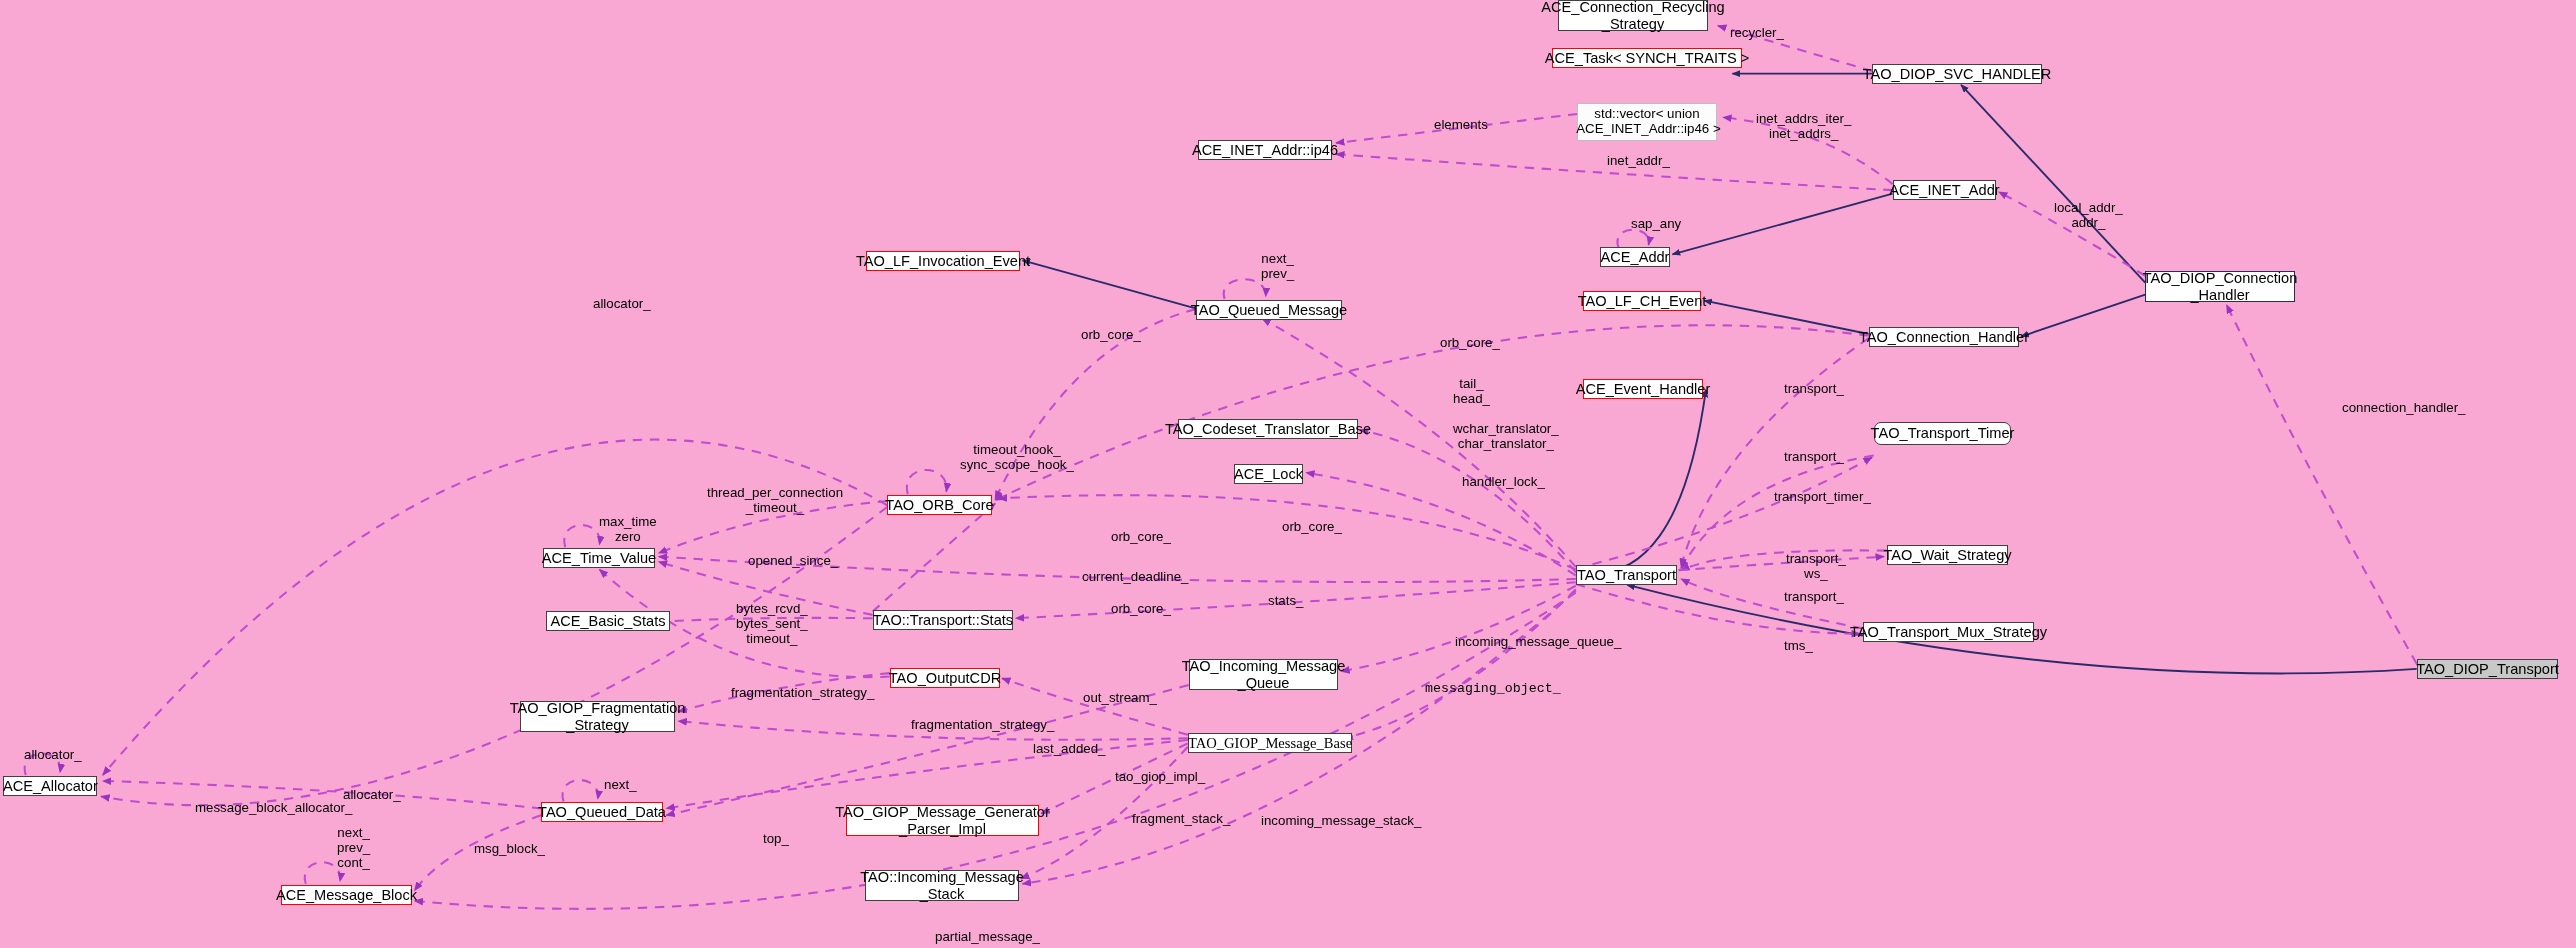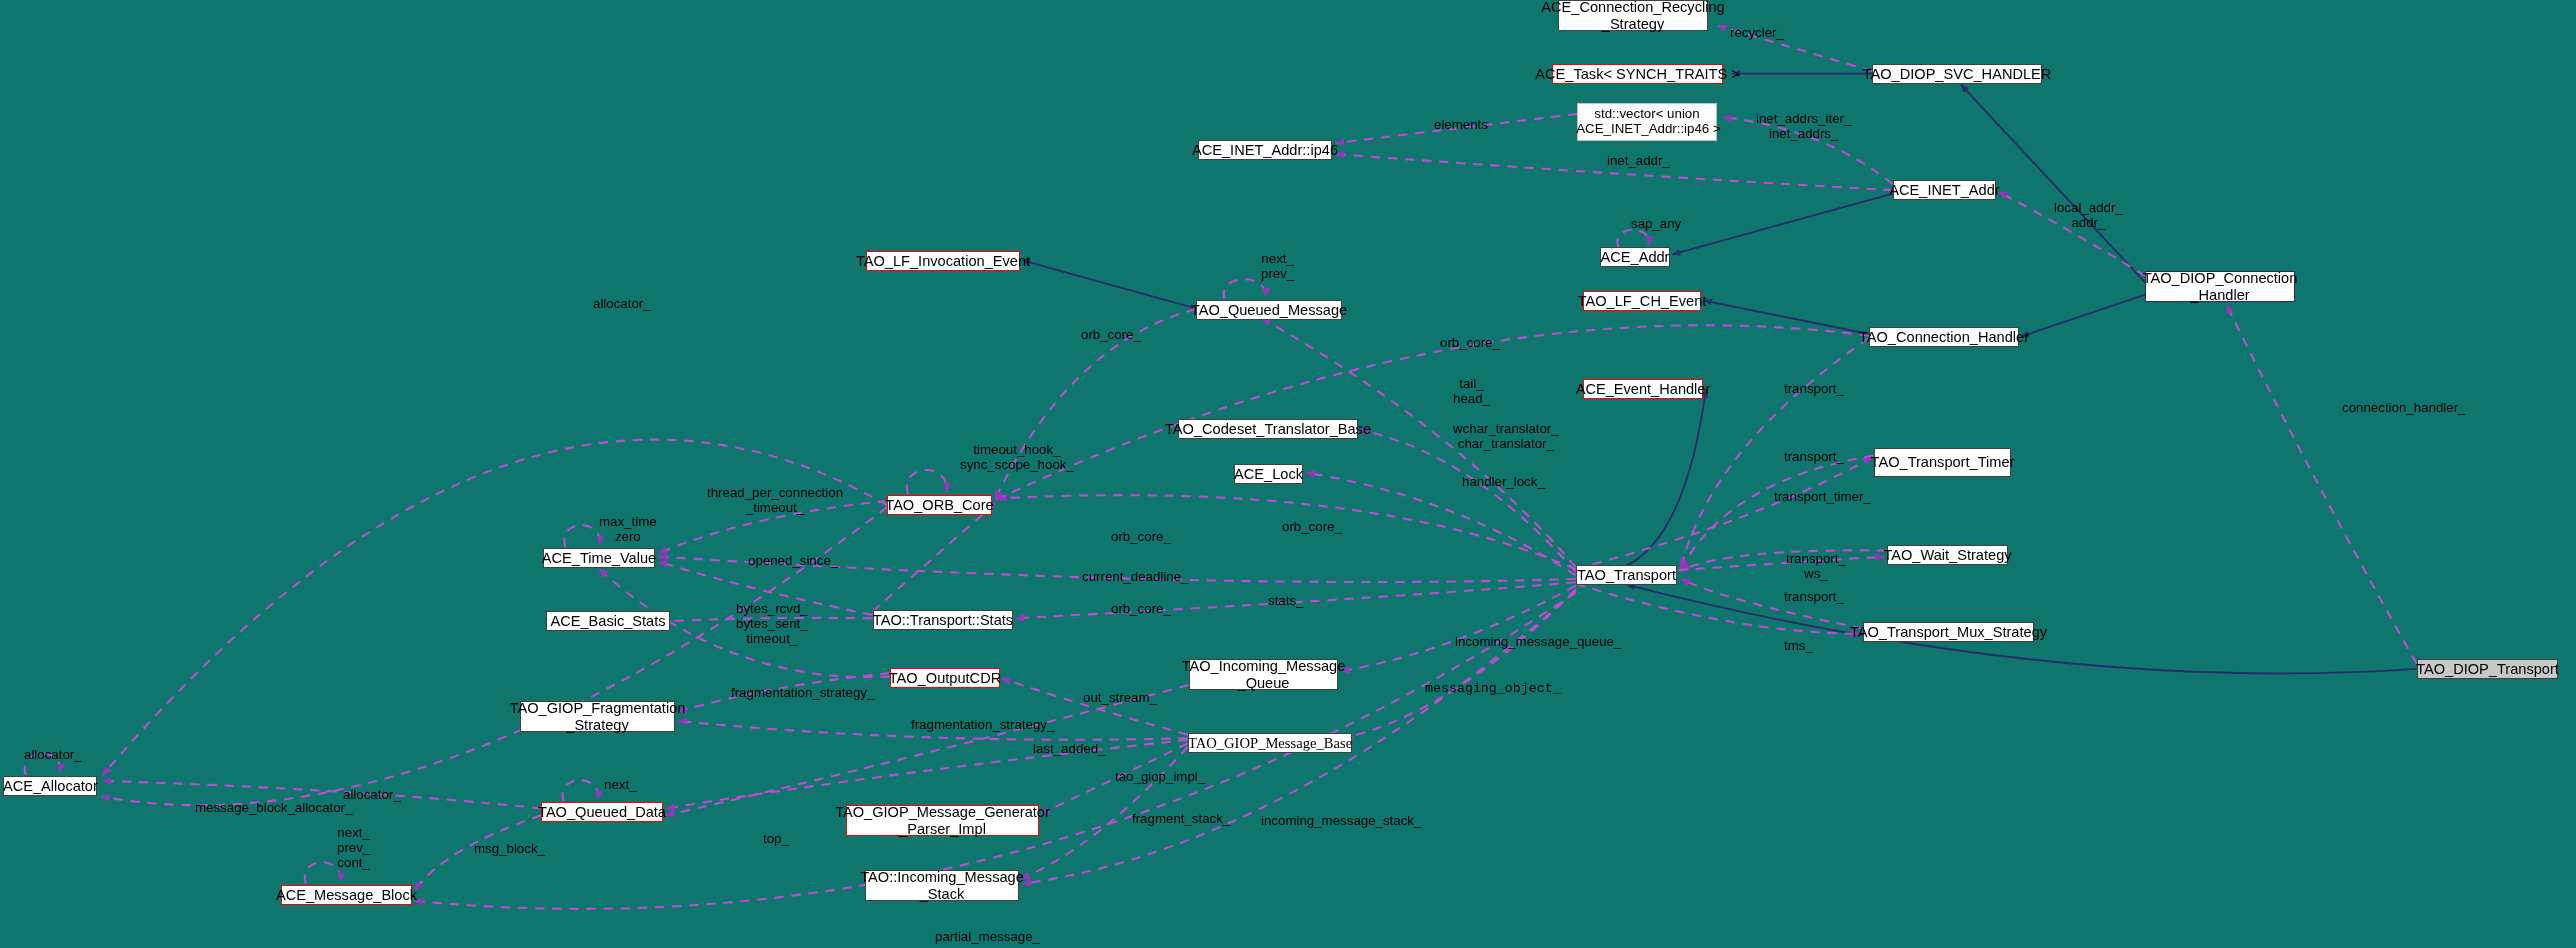--- a/index.html
+++ b/index.html
@@ -11,7 +11,7 @@
     position: relative;
     width: 2576px;
     height: 948px;
-    background: #0f766e;
+    background: #f9a8d4;
     font-family: "Liberation Sans", sans-serif;
     overflow: hidden;
   }

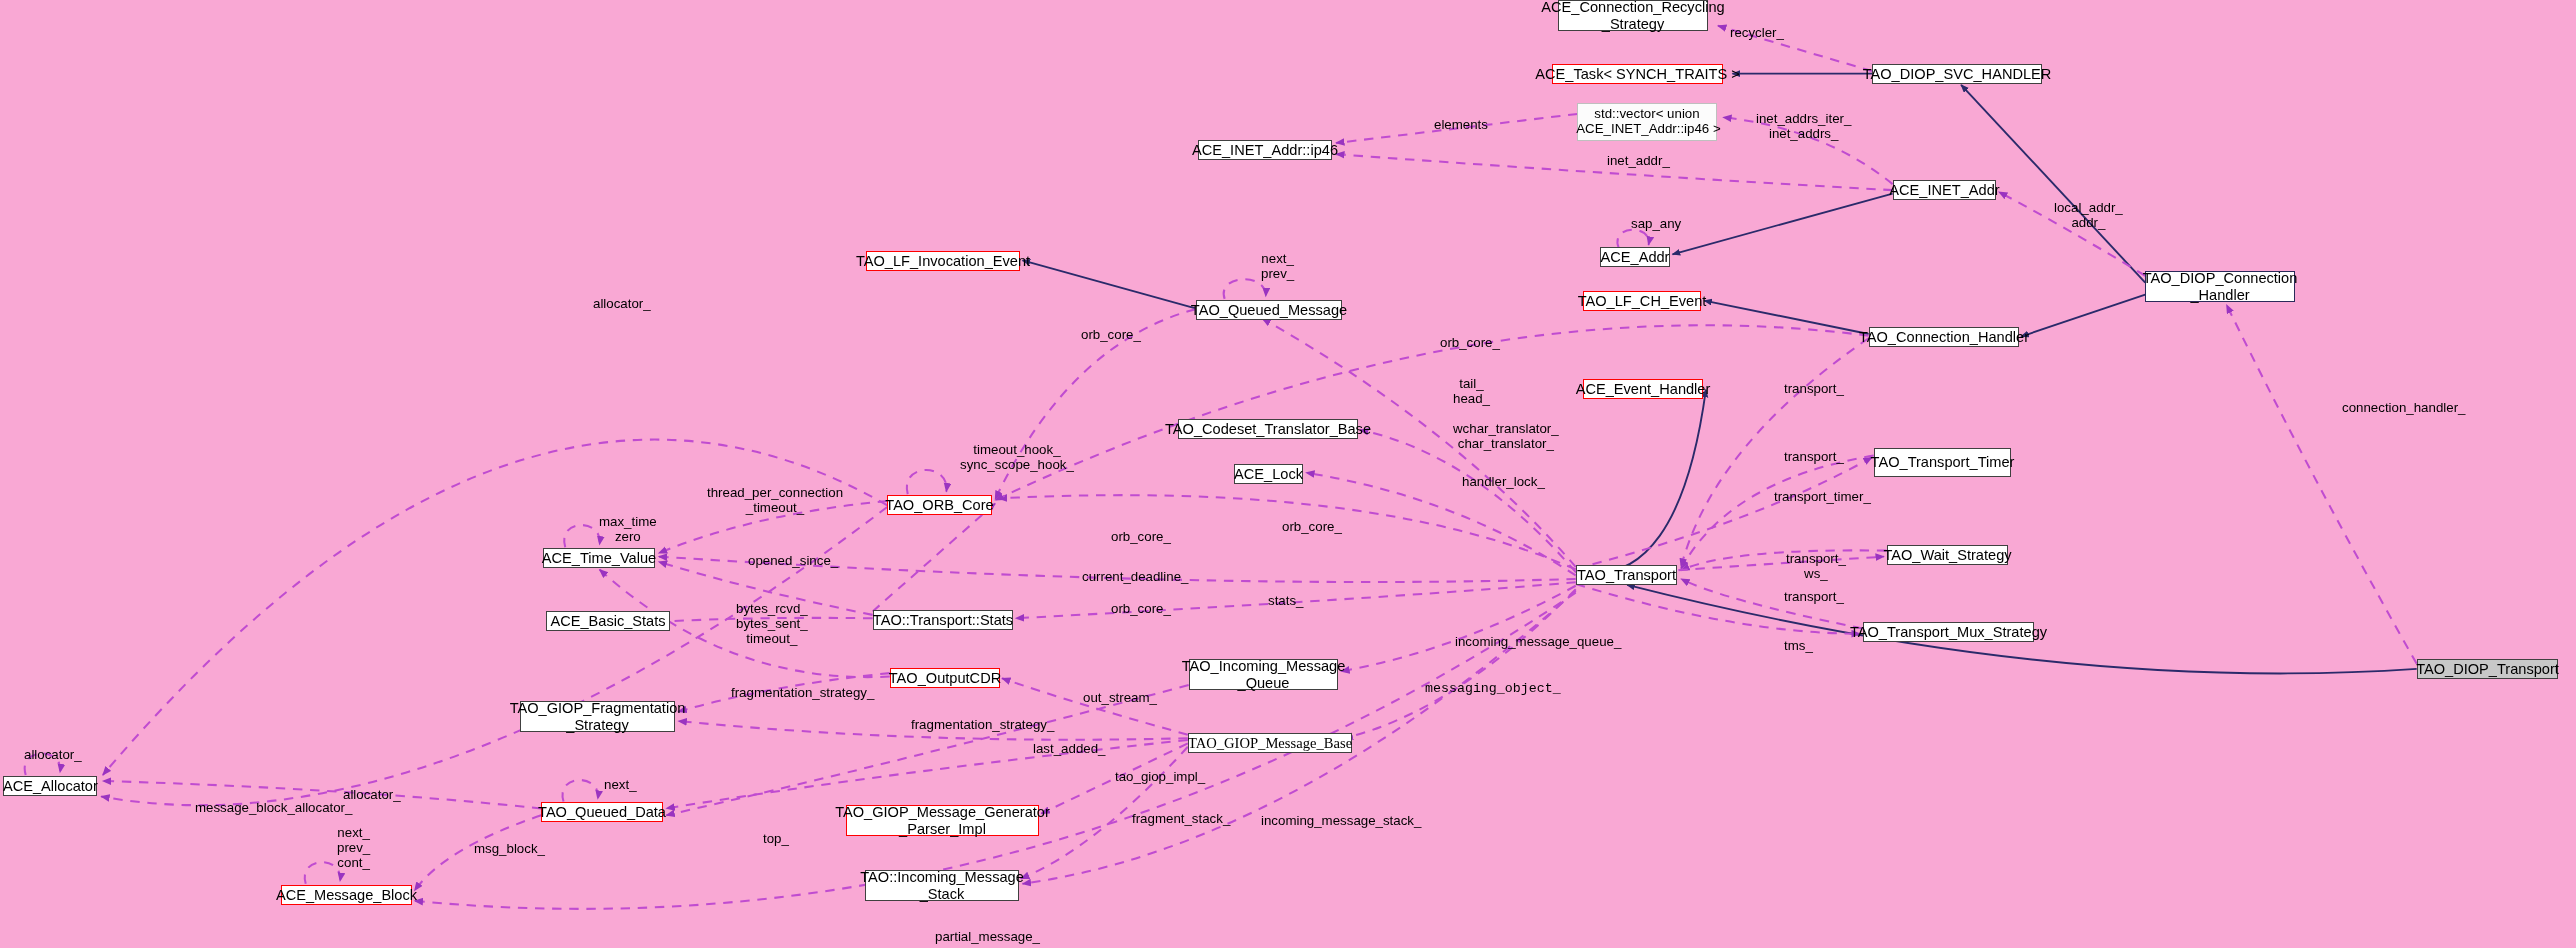--- a/index.html
+++ b/index.html
@@ -132,7 +132,7 @@
 
   <div class="node b-dark" style="left:1558px;top:0px;width:150px;height:31px;">ACE_Connection_Recycling
 _Strategy</div>
-  <div class="node b-red" style="left:1552px;top:64px;width:171px;height:19.7px;">ACE_Task&lt; SYNCH_TRAITS &gt;</div>
+  <div class="node b-red" style="left:1552px;top:48px;width:190px;height:19.7px;">ACE_Task&lt; SYNCH_TRAITS &gt;</div>
   <div class="node b-dark" style="left:1872px;top:64px;width:170px;height:19.7px;">TAO_DIOP_SVC_HANDLER</div>
   <div class="node b-light" style="left:1577px;top:103px;width:140px;height:38px;font-size:13.3px;">std::vector&lt; union
  ACE_INET_Addr::ip46 &gt;</div>

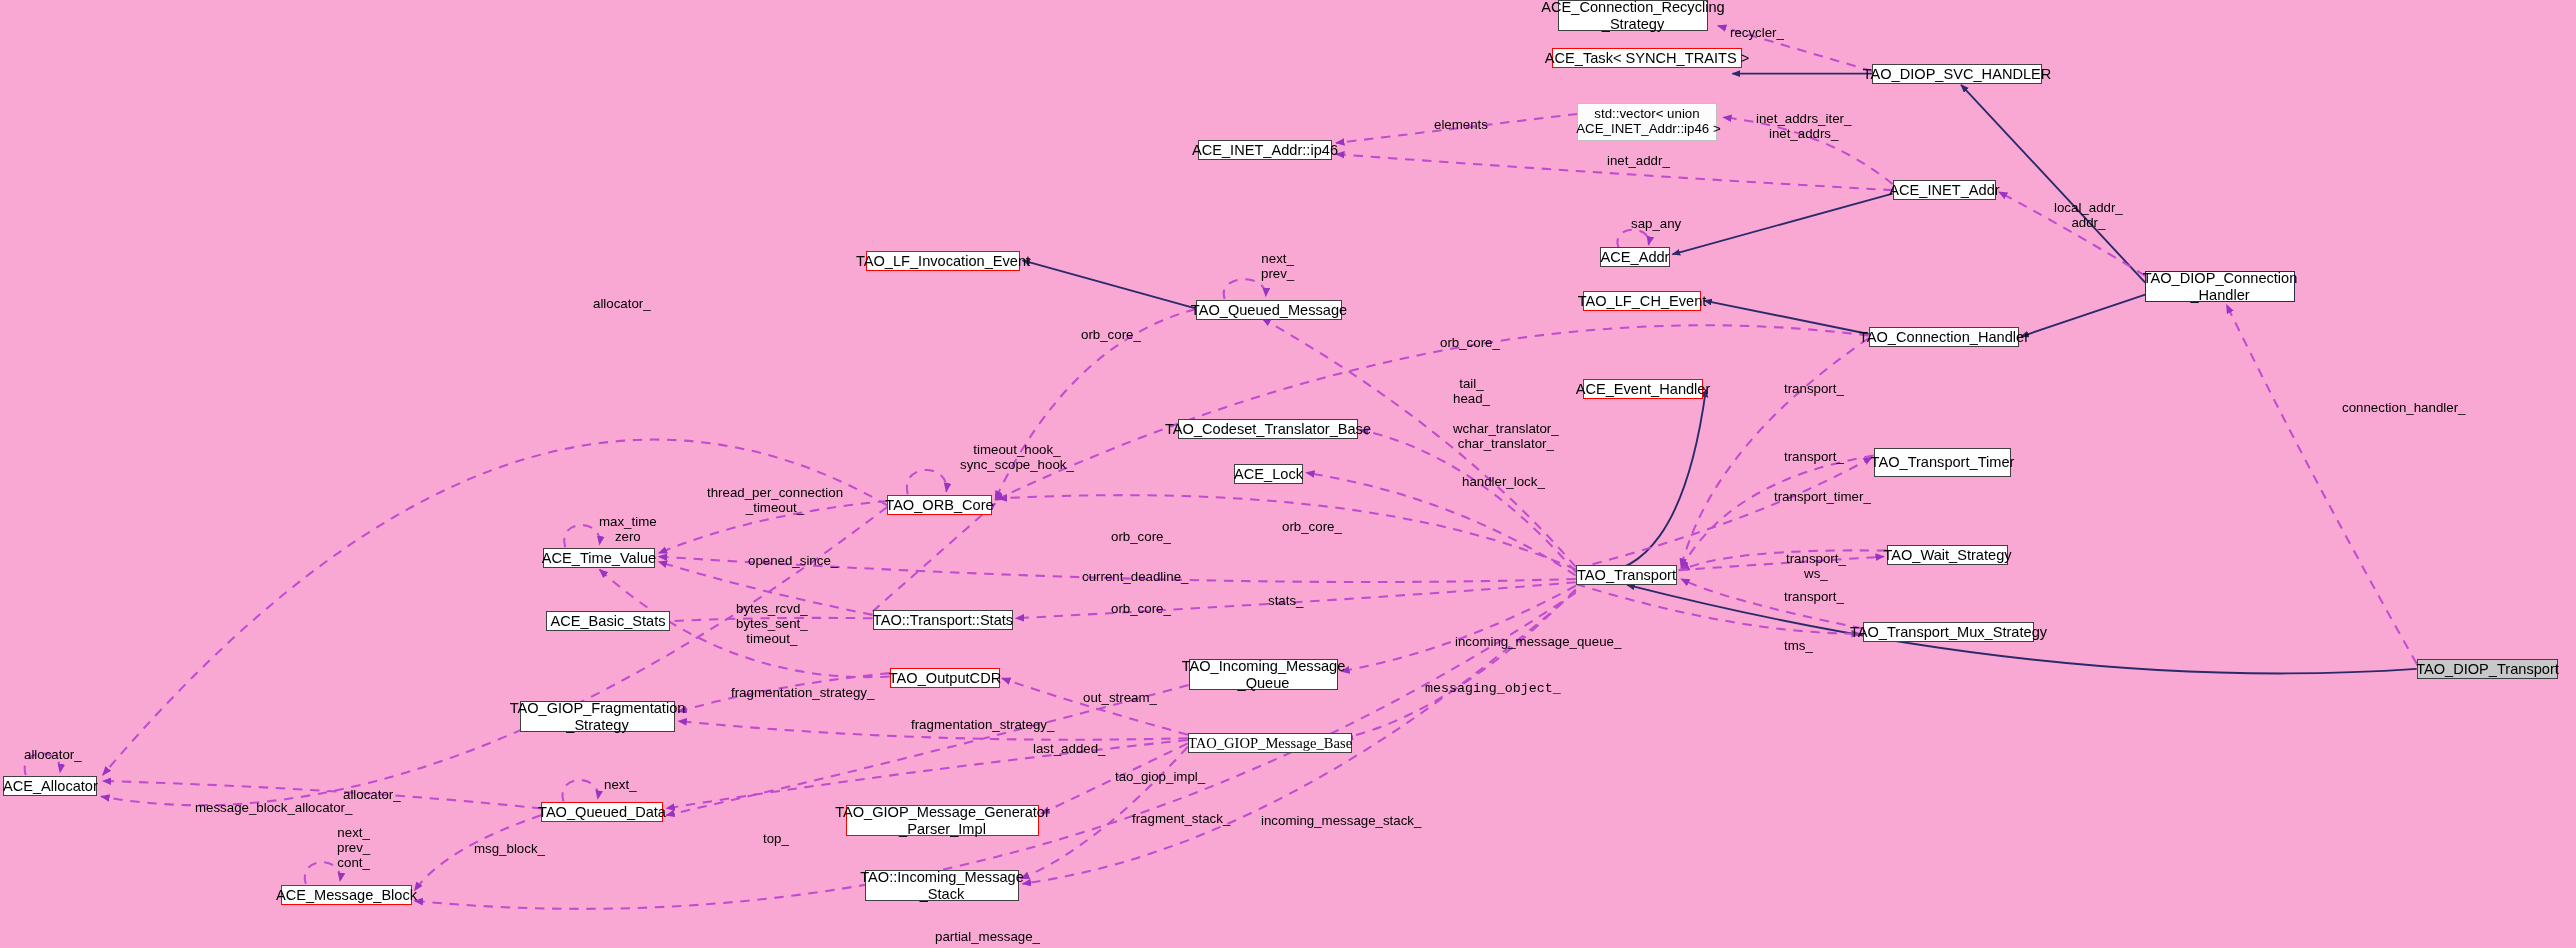--- a/index.html
+++ b/index.html
@@ -147,7 +147,7 @@
   <div class="node b-dark" style="left:1869px;top:327px;width:150px;height:19.7px;">TAO_Connection_Handler</div>
   <div class="node b-red" style="left:1583px;top:379px;width:120px;height:19.7px;">ACE_Event_Handler</div>
   <div class="node b-dark" style="left:1178px;top:419px;width:180px;height:19.7px;">TAO_Codeset_Translator_Base</div>
-  <div class="node b-dark" style="left:1874px;top:448px;width:137px;height:29px;">TAO_Transport_Timer</div>
+  <div class="node b-dark" style="left:1874px;top:422px;width:137px;height:23px;border-radius:7px;">TAO_Transport_Timer</div>
   <div class="node b-dark" style="left:1234px;top:464px;width:69px;height:19.7px;">ACE_Lock</div>
   <div class="node b-red" style="left:887px;top:495px;width:105px;height:19.7px;">TAO_ORB_Core</div>
   <div class="node b-dark" style="left:543px;top:548px;width:112px;height:19.7px;">ACE_Time_Value</div>

